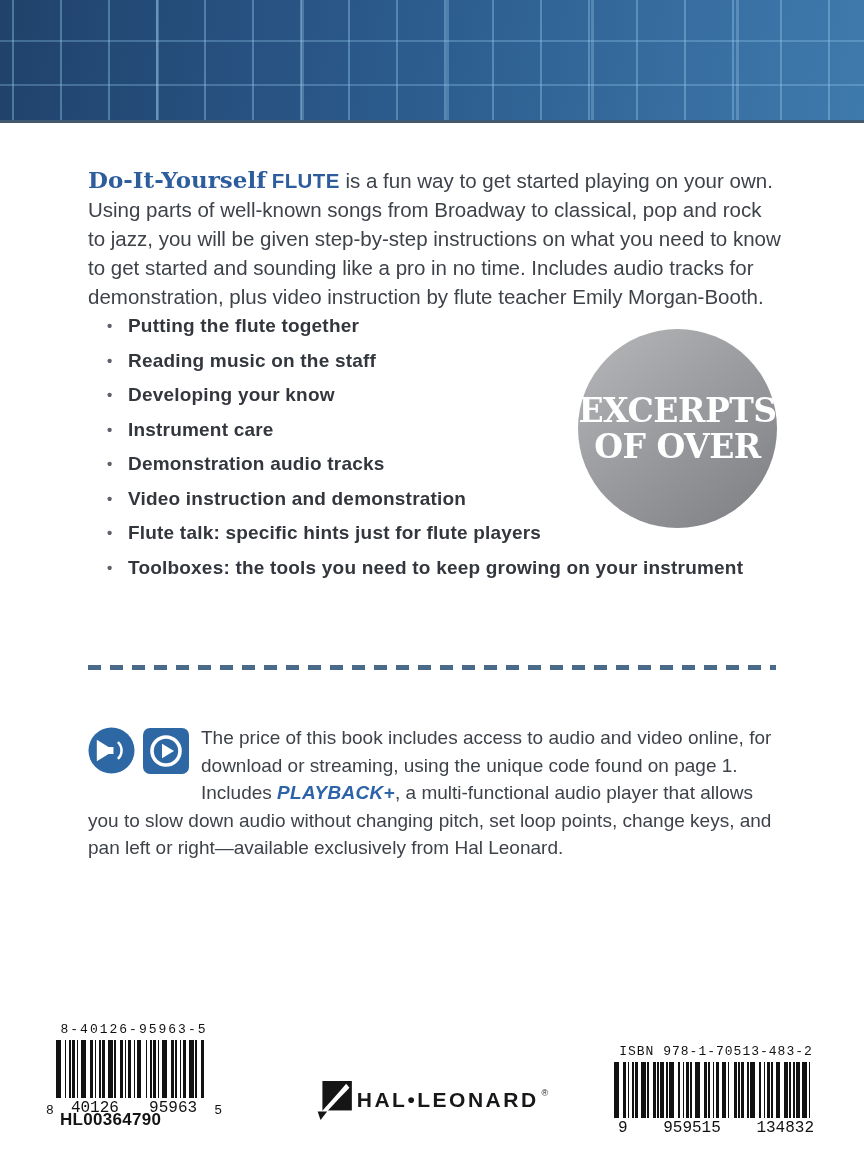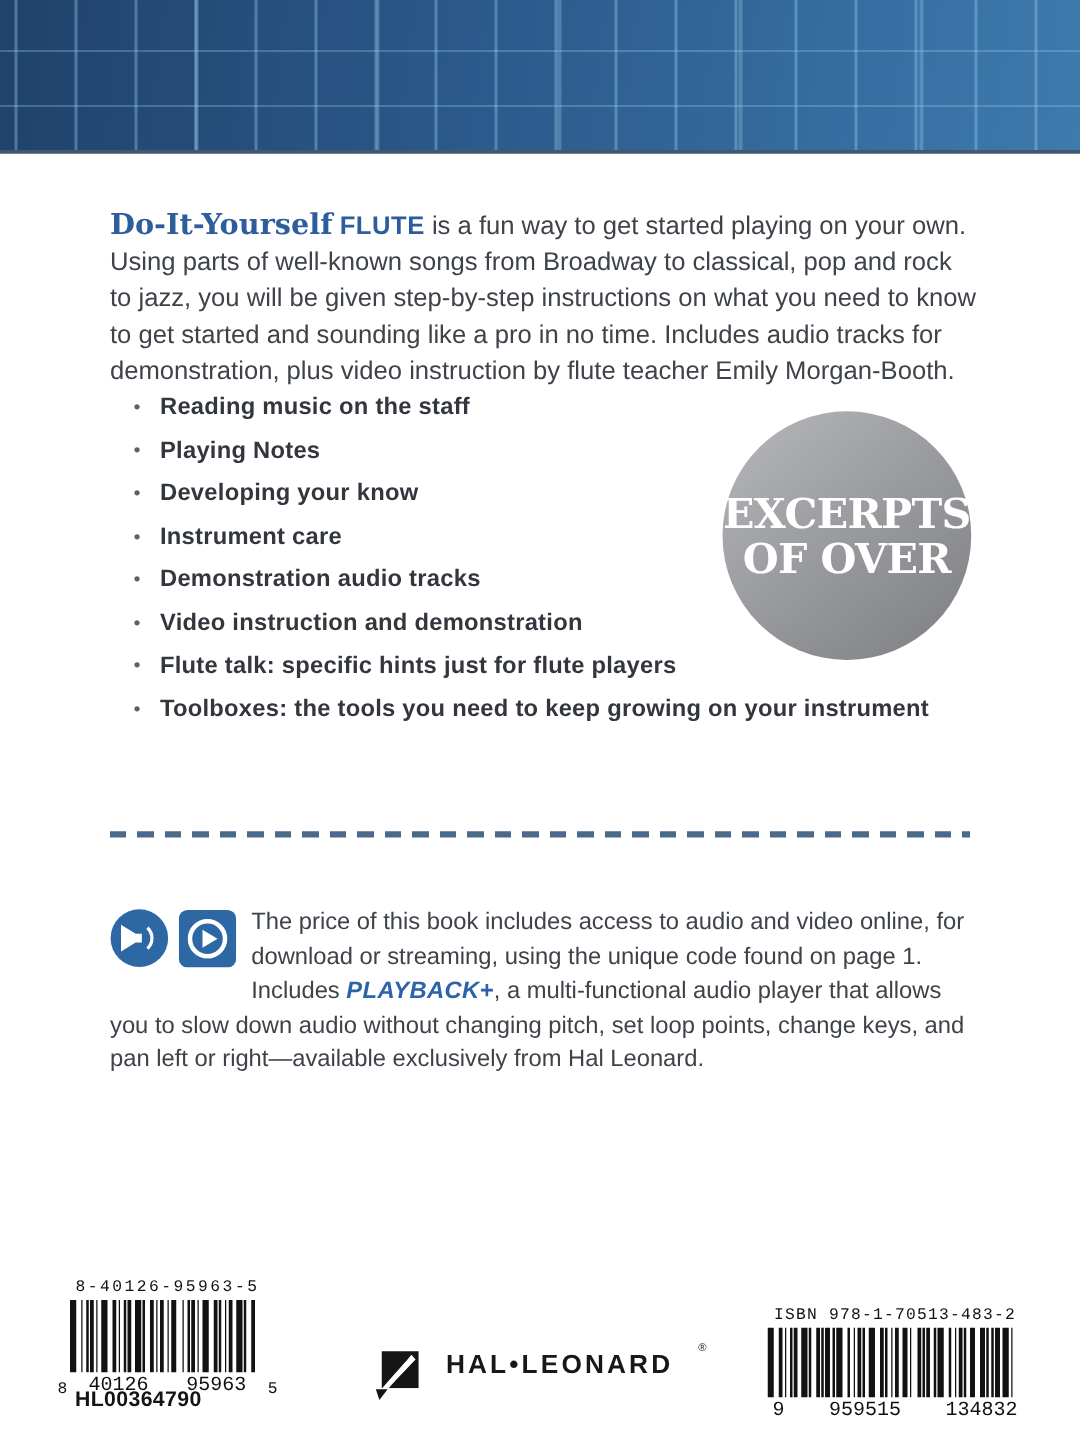--- a/index.html
+++ b/index.html
@@ -113,6 +113,7 @@
   <span class="brand-sans">FLUTE</span><span> is a fun way to get started playing on your own. Using parts of well-known songs from Broadway to classical, pop and rock to jazz, you will be given step-by-step instructions on what you need to know to get started and sounding like a pro in no time. Includes audio tracks for demonstration, plus video instruction by flute teacher Emily Morgan-Booth.</span></p>
 
 <ul class="features">
+  <li>Putting the flute together</li>
   <li>Reading music on the staff</li>
   <li>Playing Notes</li>
   <li>Developing your know</li>

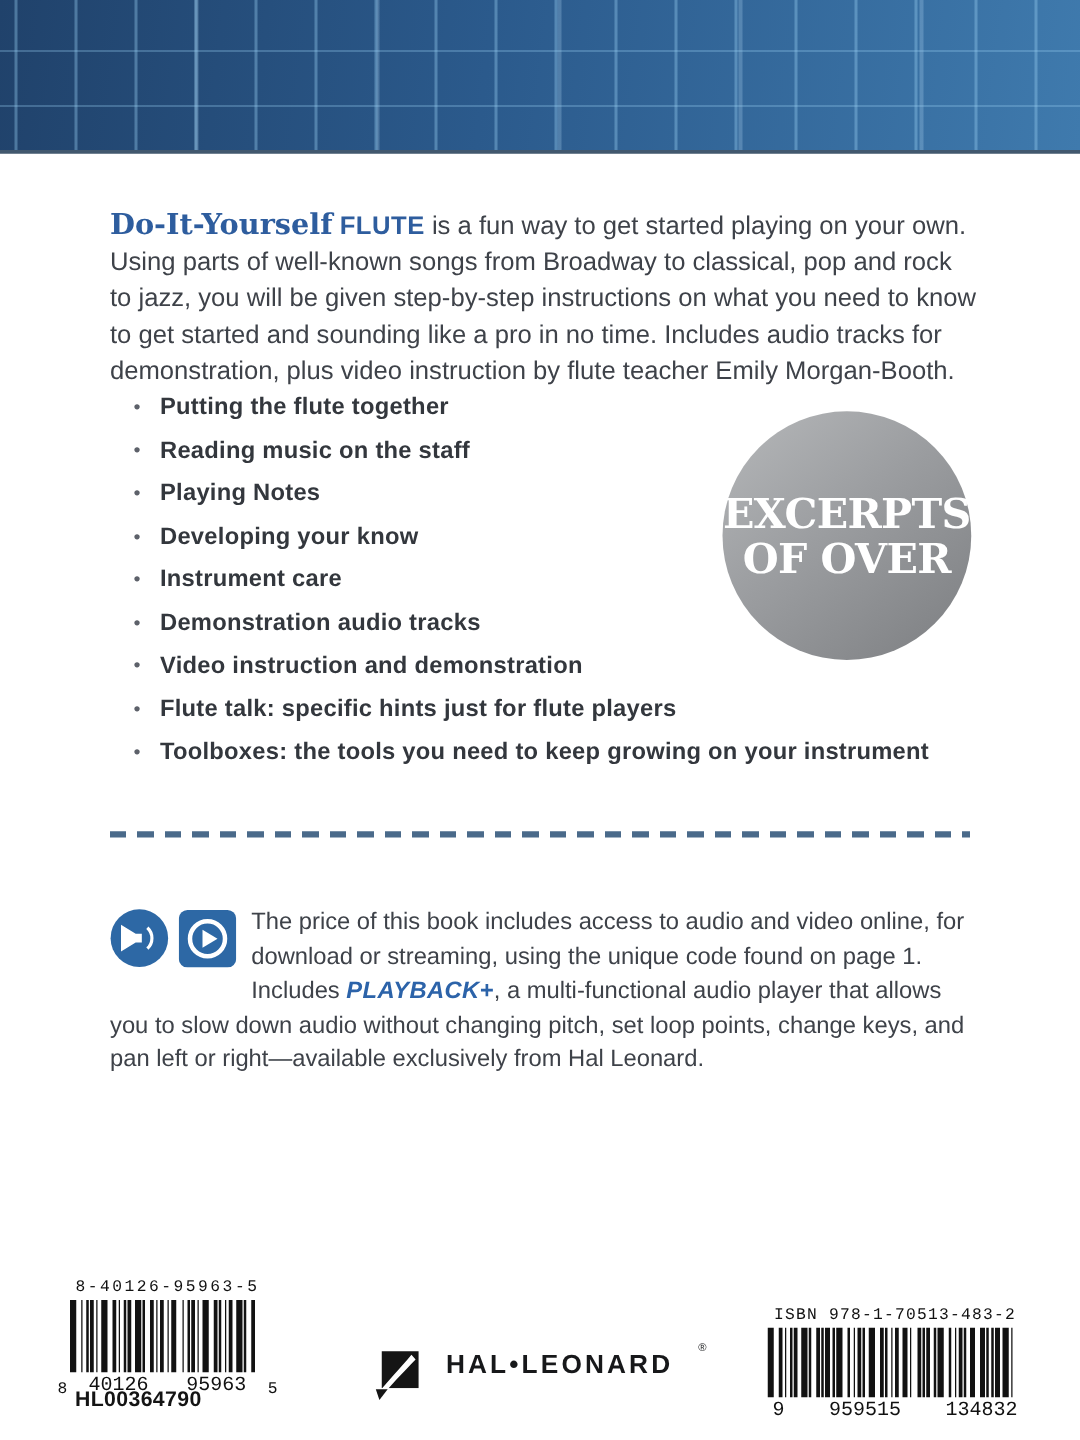--- a/index.html
+++ b/index.html
@@ -115,7 +115,6 @@
 <ul class="features">
   <li>Putting the flute together</li>
   <li>Reading music on the staff</li>
-  <li>Playing Notes</li>
   <li>Developing your know</li>
   <li>Instrument care</li>
   <li>Demonstration audio tracks</li>

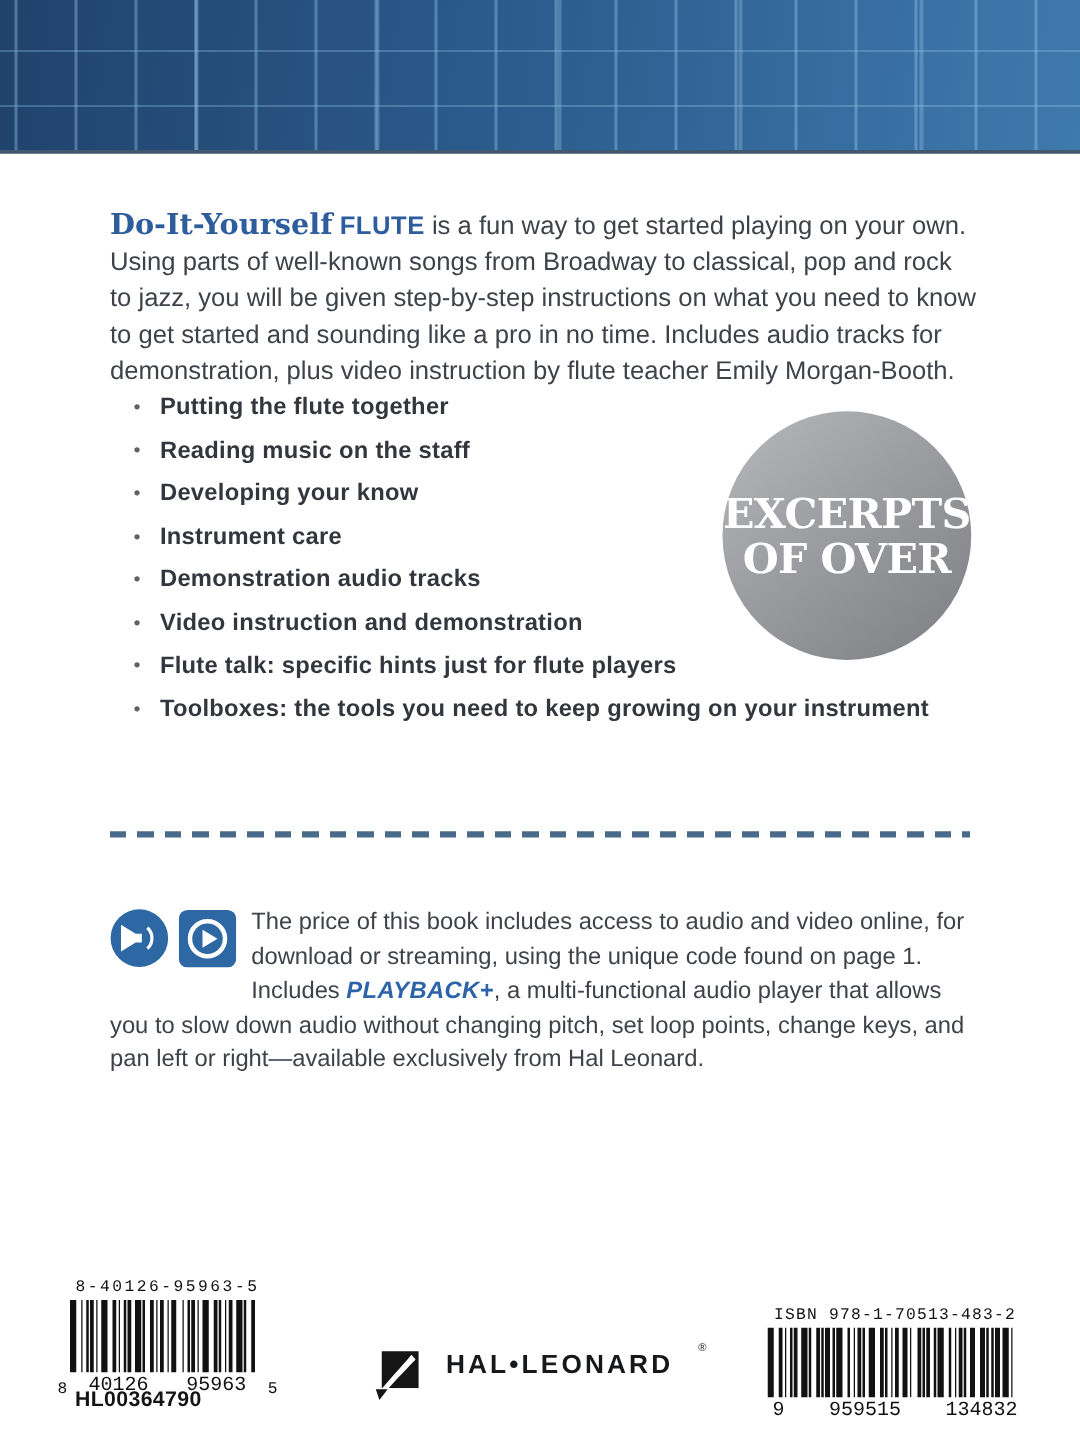--- a/index.html
+++ b/index.html
@@ -87,7 +87,7 @@
   .sku{position:absolute;left:60px;top:1110px;font-size:17px;font-weight:bold;color:#141414;letter-spacing:.3px;}
   .publisher{
     position:absolute;left:50%;top:1080px;transform:translateX(-50%);
-    display:flex;gap:20px;
+    display:flex;align-items:center;gap:3px;
   }
   .pub-name{
     font-size:21px;font-weight:bold;color:#17181a;letter-spacing:2.5px;white-space:nowrap;

